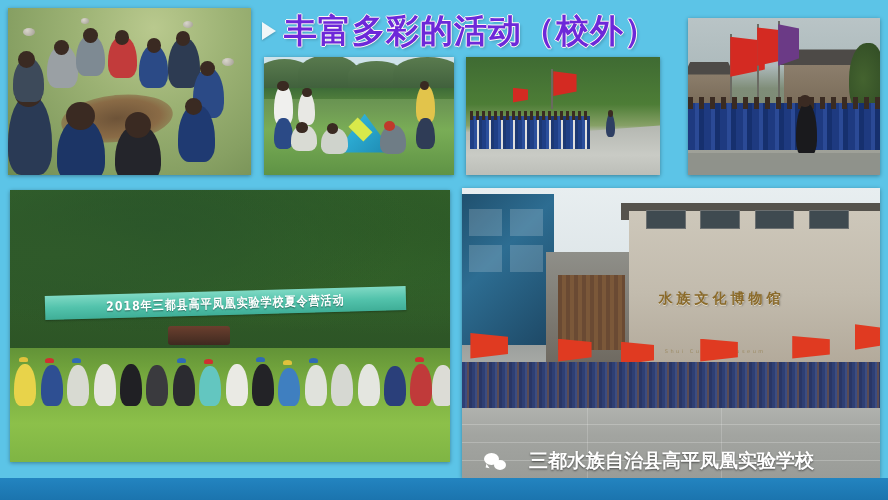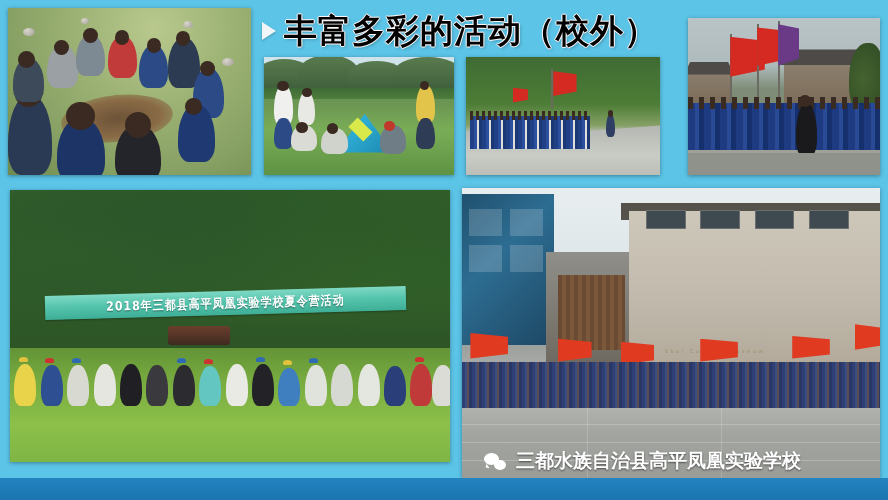--- a/index.html
+++ b/index.html
@@ -52,7 +52,7 @@
     font-size: 33px;
     font-weight: bold;
     letter-spacing: 1px;
-    color: #000000;
+    color: #6d28d9;
     text-shadow:
        1px 0 0 #fff6f6, -1px 0 0 #fff6f6,
        0 1px 0 #fff6f6, 0 -1px 0 #fff6f6,

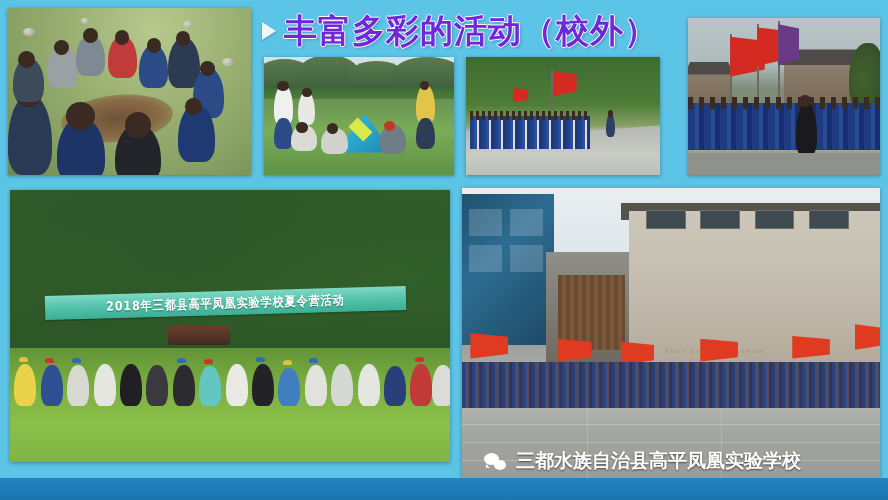--- a/index.html
+++ b/index.html
@@ -441,6 +441,7 @@
       <div class="winTop" style="left:70%; width:9%;"></div>
       <div class="winTop" style="left:83%; width:9%;"></div>
 
+      <div class="signzh">水族文化博物馆</div>
       <div class="signpy">Shui   Culture   Museum</div>
 
       <div class="rflag" style="left:2%;  top:50%; width:9%;  height:9%;"></div>

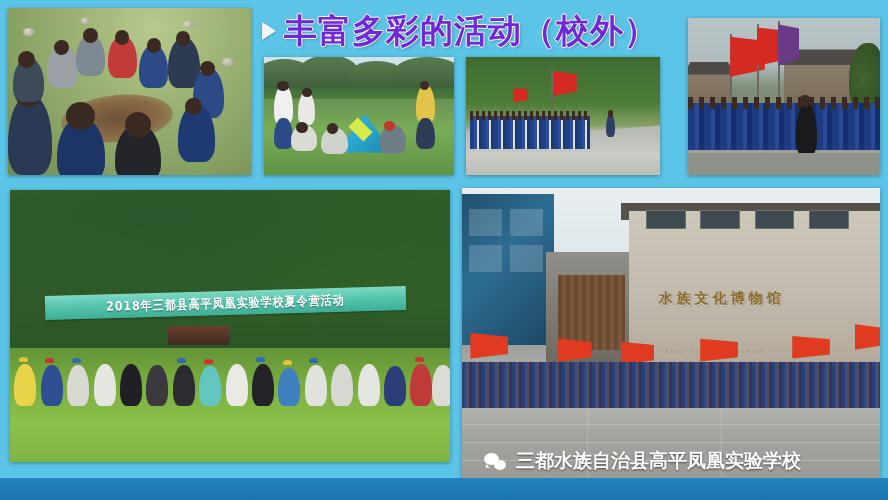--- a/index.html
+++ b/index.html
@@ -229,7 +229,7 @@
   
   .watermark {
     position:absolute; left:22px; bottom:4px;
-    display:flex; align-items:center; gap:10px;
+    display:flex; align-items:center; gap:23px;
     z-index:5;
   }
   .wx-icon { position:relative; width:22px; height:17px; }

